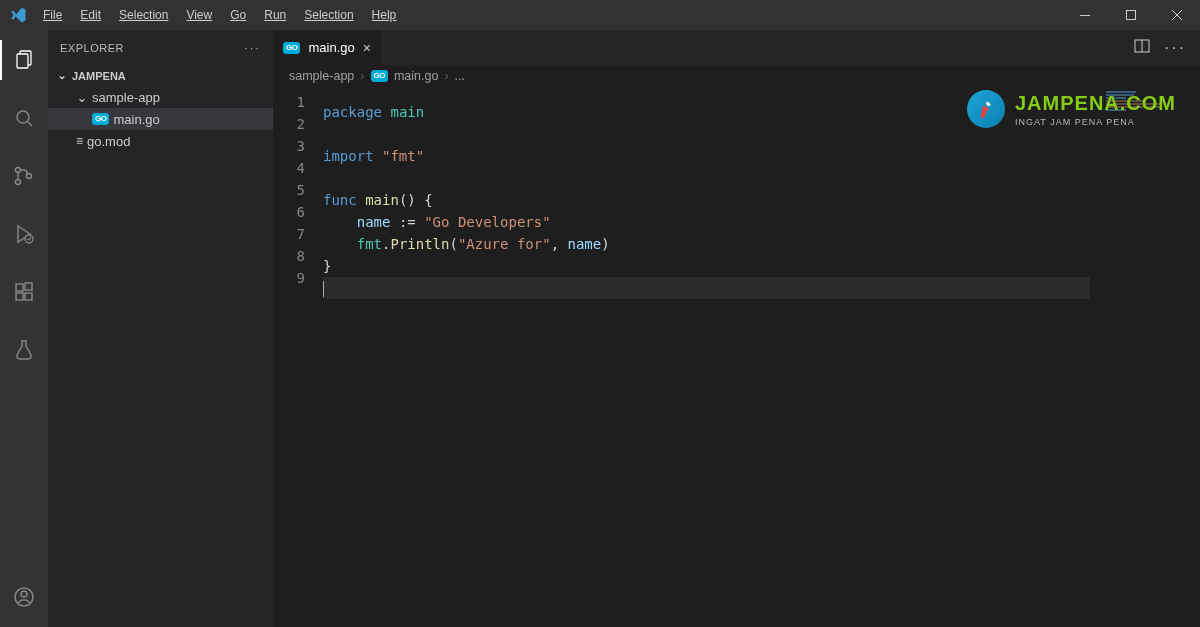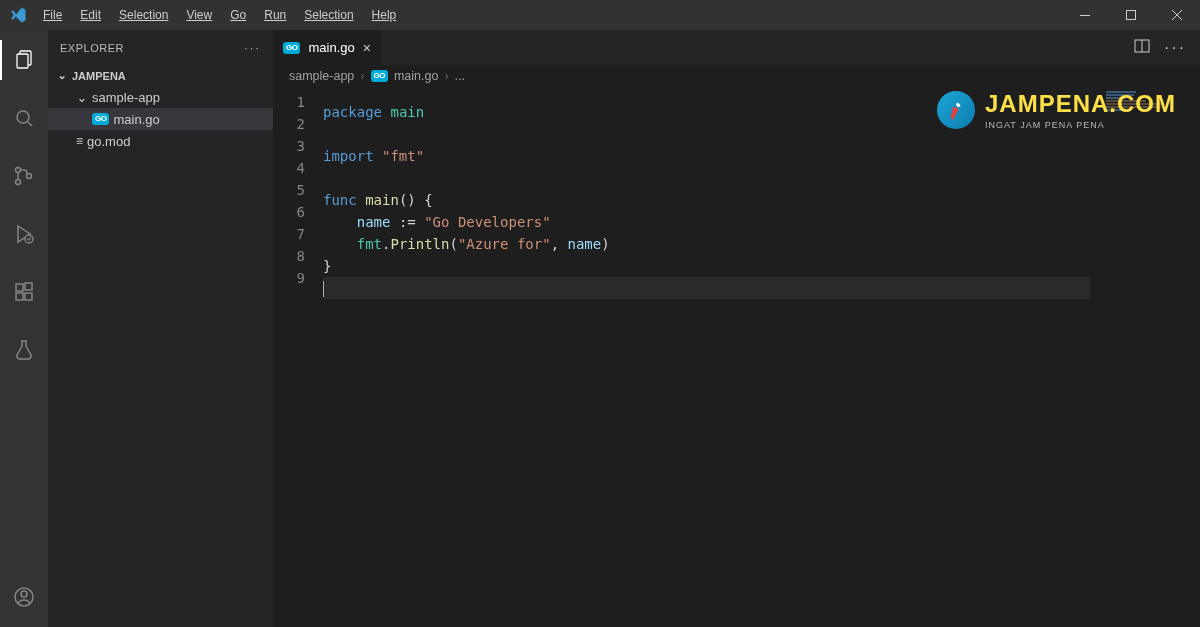--- a/index.html
+++ b/index.html
@@ -56,7 +56,7 @@
 
 .watermark { position:absolute; top:60px; right:24px; display:flex; align-items:center; gap:10px; z-index:20;}
 .watermark .wm-logo { width:38px; height:38px; border-radius:50%; background:linear-gradient(135deg,#1ca5d6,#0b7fb0); display:flex; align-items:center; justify-content:center;}
-.watermark .wm-text1 { font-size:24px; font-weight:600; color:#fde047; letter-spacing:1px; font-family:Arial,sans-serif;}
+.watermark .wm-text1 { font-size:20px; font-weight:600; color:#84cc16; letter-spacing:1px; font-family:Arial,sans-serif;}
 .watermark .wm-text2 { font-size:9px; color:#b8b8b8; letter-spacing:1px;}
 .wm-col { display:flex; flex-direction:column; gap:2px;}
 

